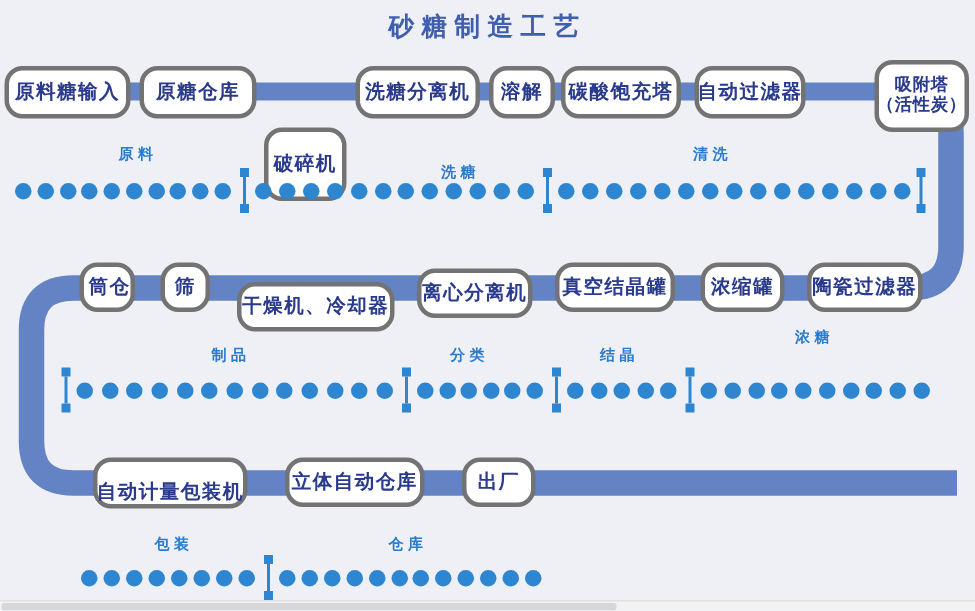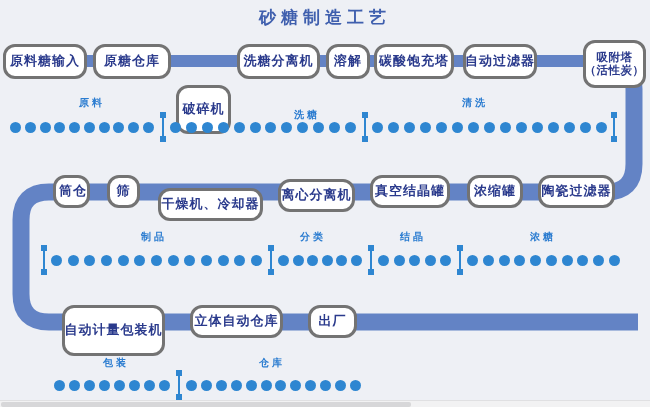--- a/index.html
+++ b/index.html
@@ -160,7 +160,7 @@
       <div class="seclabel" style="left: 154px; top: 230px;">制品</div>
       <div class="seclabel" style="left: 313px; top: 230px;">分类</div>
       <div class="seclabel" style="left: 413px; top: 230px;">结晶</div>
-      <div class="seclabel" style="left: 543px; top: 230px;">浓糖</div>
+      <div class="seclabel" style="left: 543px; top: 218px;">浓糖</div>
       <div class="dotseg" style="left: 51px; top: 254.5px; width: 211px;">
         <span class="dot"></span>
         <span class="dot"></span>

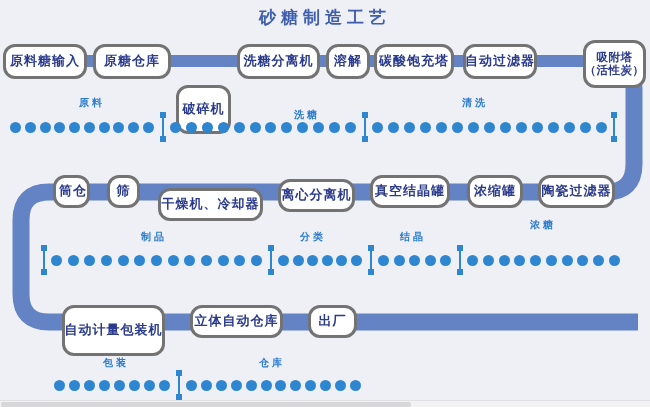--- a/index.html
+++ b/index.html
@@ -85,7 +85,7 @@
       <div class="pbox" style="left: 538px; top: 175px; width: 77px; height: 33px;">
         <div>陶瓷过滤器</div>
       </div>
-      <div class="pbox" style="left: 62px; top: 305px; width: 103px; height: 51px;">
+      <div class="pbox" style="left: 62px; top: 305px; width: 103px; height: 34px; justify-content: flex-end;">
         <div>自动计量包装机</div>
       </div>
       <div class="pbox" style="left: 190px; top: 305px; width: 93px; height: 33px;">

